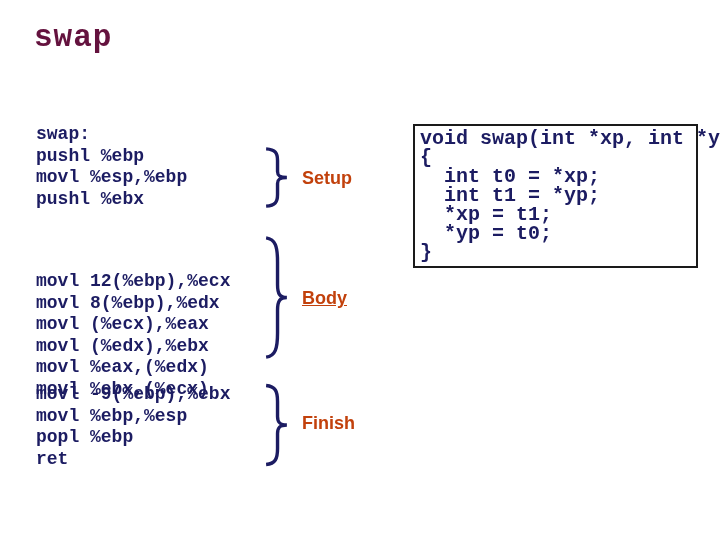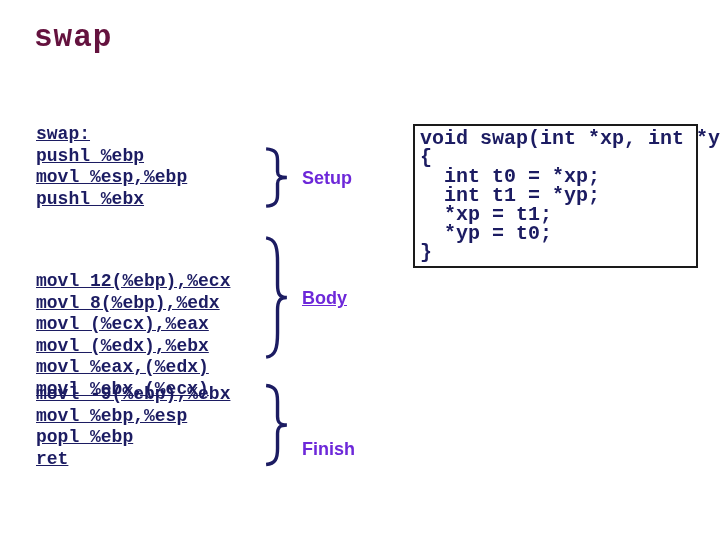--- a/index.html
+++ b/index.html
@@ -30,7 +30,6 @@
     line-height: 21.5px;
     color: #1C1C62;
     white-space: pre;
-    text-decoration: underline;
   }
   .asm-setup  { top: 124px; }
   .asm-body   { top: 232px; margin-top: 39px; }

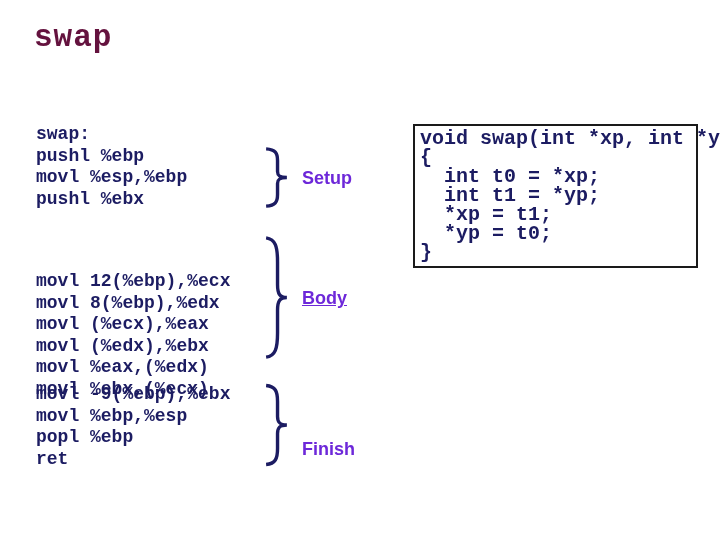--- a/index.html
+++ b/index.html
@@ -56,7 +56,7 @@
     font-weight: bold;
     font-size: 18px;
     line-height: 20px;
-    color: #6d28d9;
+    color: #c2410c;
   }
   .label-setup  { top: 168px; }
   .label-body   { top: 288px; text-decoration: underline; }

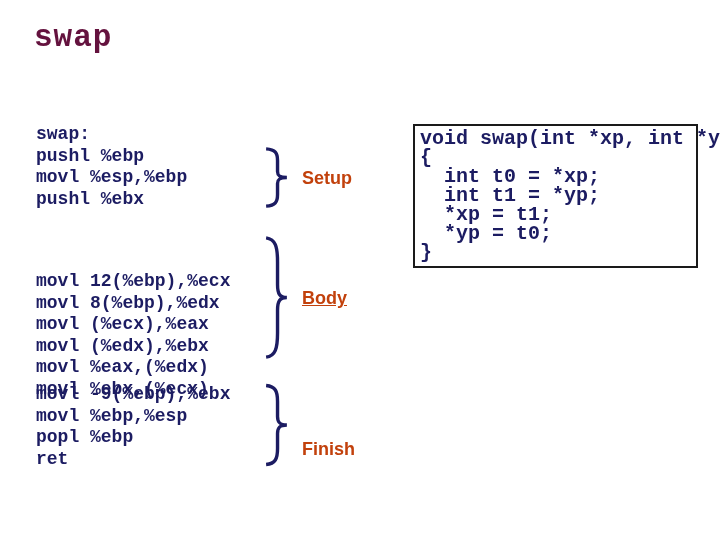--- a/index.html
+++ b/index.html
@@ -60,7 +60,7 @@
   }
   .label-setup  { top: 168px; }
   .label-body   { top: 288px; text-decoration: underline; }
-  .label-finish { top: 413px; margin-top: 26px; }
+  .label-finish { top: 413px; }
   .code-box {
     position: absolute;
     left: 413px;

